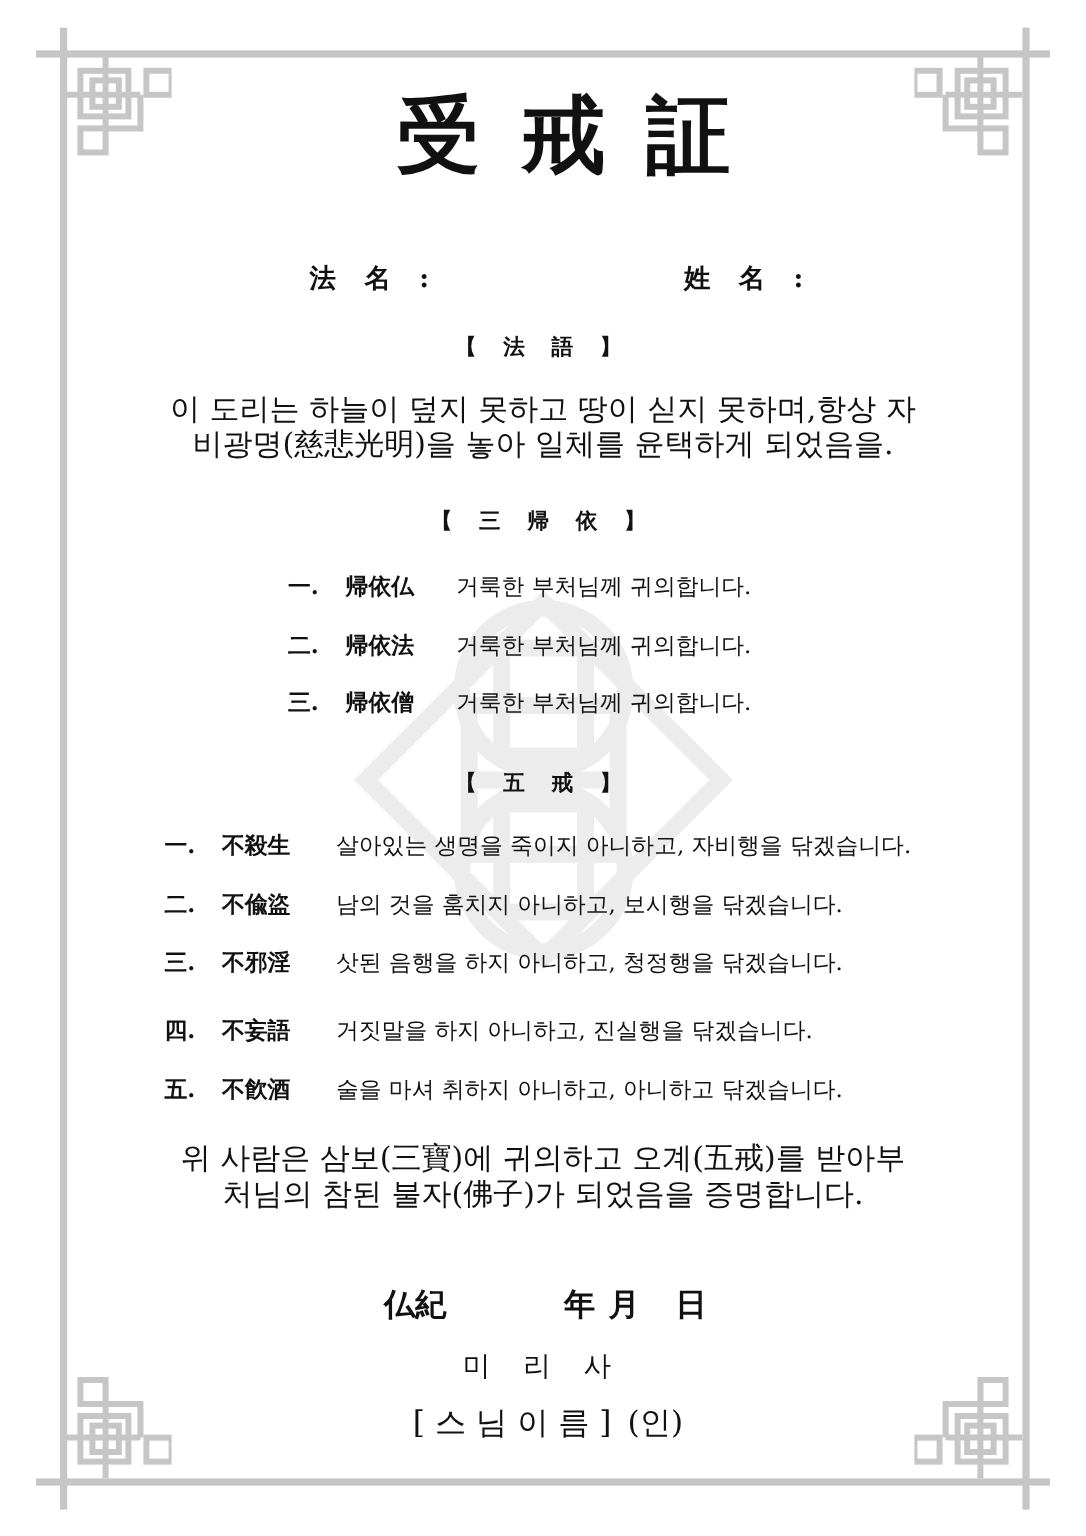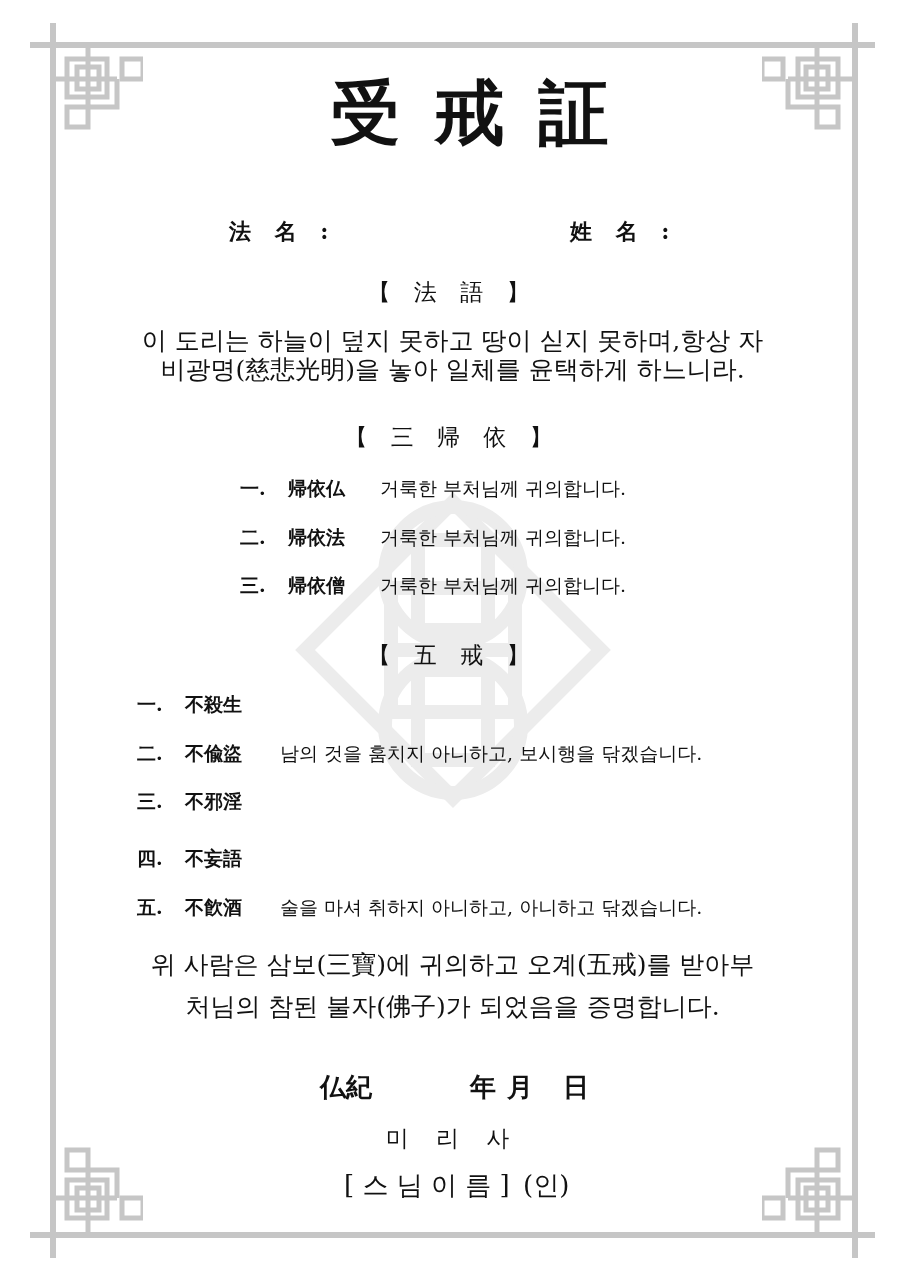--- a/index.html
+++ b/index.html
@@ -96,7 +96,7 @@
 
 <div class="abs center title">受戒証</div>
 
-<div class="abs label" style="left:229px; top:217px;text-align:right;">法 名 :</div>
+<div class="abs label" style="left:258px; top:217px;text-align:right;">法 名 :</div>
 <div class="abs label" style="left:330px; top:217px; width:190px; height:26px;"></div>
 <div class="abs label" style="left:570px; top:217px;">姓 名 :</div>
 <div class="abs label" style="left:655px; top:217px; width:150px; height:26px;"></div>

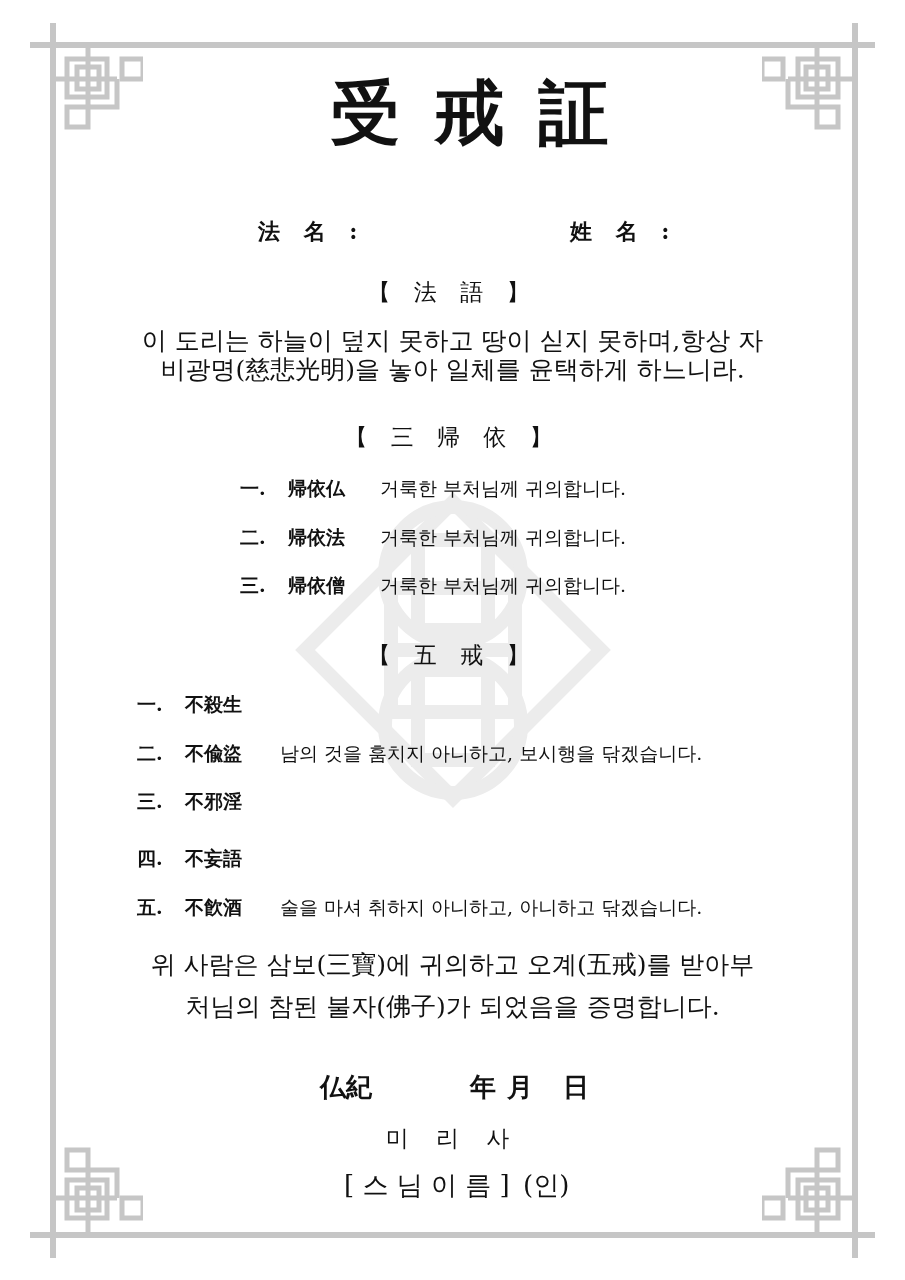--- a/index.html
+++ b/index.html
@@ -16,7 +16,7 @@
     .center { left: 0; width: 905px; text-align: center; }
     .title { top: 78px; font-size: 70px; font-weight: bold; letter-spacing: 34px; padding-left: 34px; line-height: 1; font-family: "DejaVu Serif", serif; }
     .label { font-size: 22px; font-weight: bold; letter-spacing: 8px; }
-    .section { font-size: 23px; font-weight: normal; letter-spacing: 8px; }
+    .section { font-size: 18px; font-weight: bold; letter-spacing: 8px; }
     .body-line { font-size: 25px; line-height: 1; }
     .ref-row { position: absolute; font-size: 19px; display: flex; align-items: baseline; }
     .ref-num { width: 48px; font-weight: bold; }

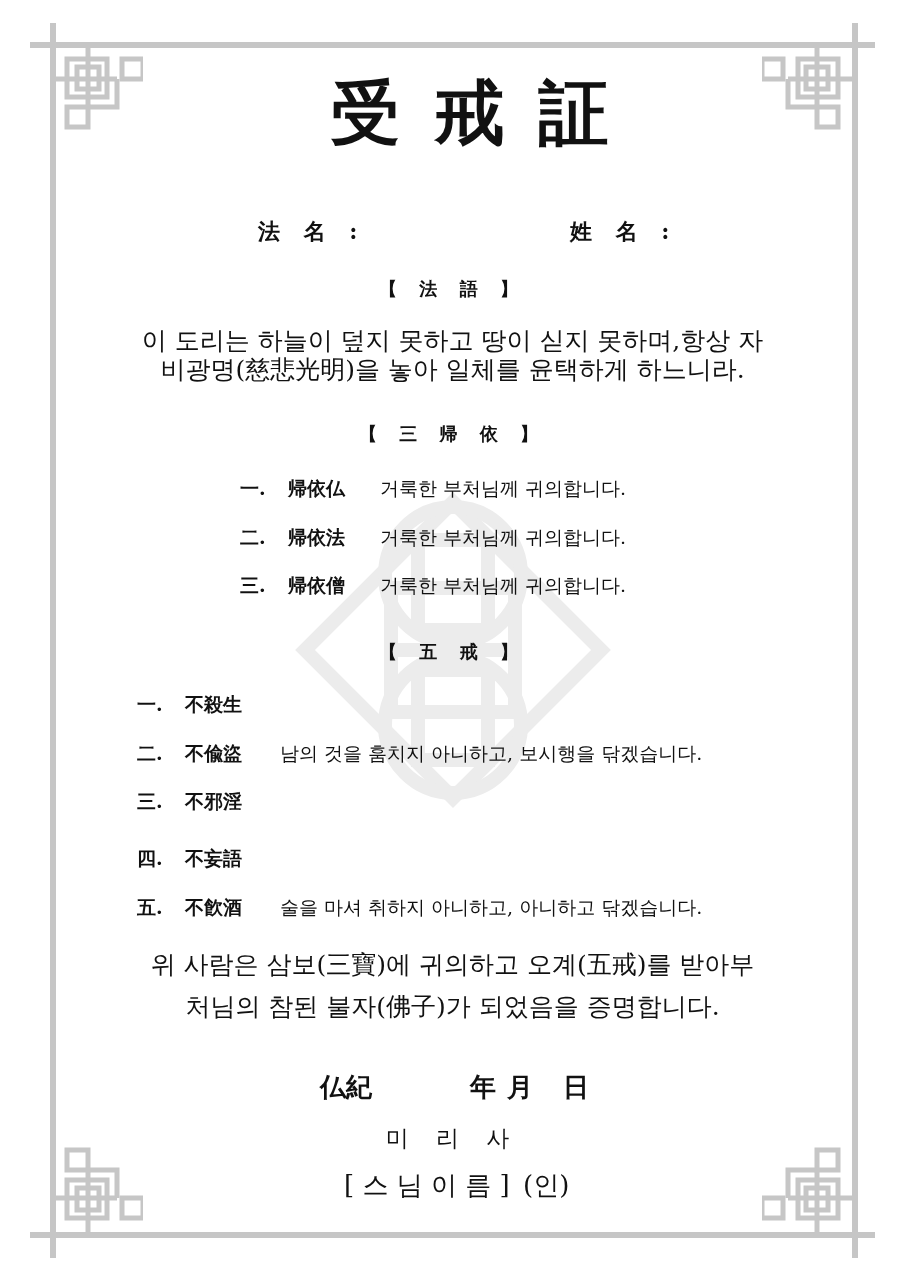--- a/index.html
+++ b/index.html
@@ -103,7 +103,7 @@
 
 <div class="abs center section" style="top:277px;">【 法 語 】</div>
 <div class="abs center body-line" style="top:328px;">이 도리는 하늘이 덮지 못하고 땅이 싣지 못하며,항상 자</div>
-<div class="abs center body-line" style="top:357px;">비광명(慈悲光明)을 놓아 일체를 윤택하게 하느니라.</div>
+<div class="abs center body-line" style="top:357px;">비광명(慈悲光明)을 놓아 일체를 윤택하게 되었음을.</div>
 
 <div class="abs center section" style="top:422px;">【 三 帰 依 】</div>
 

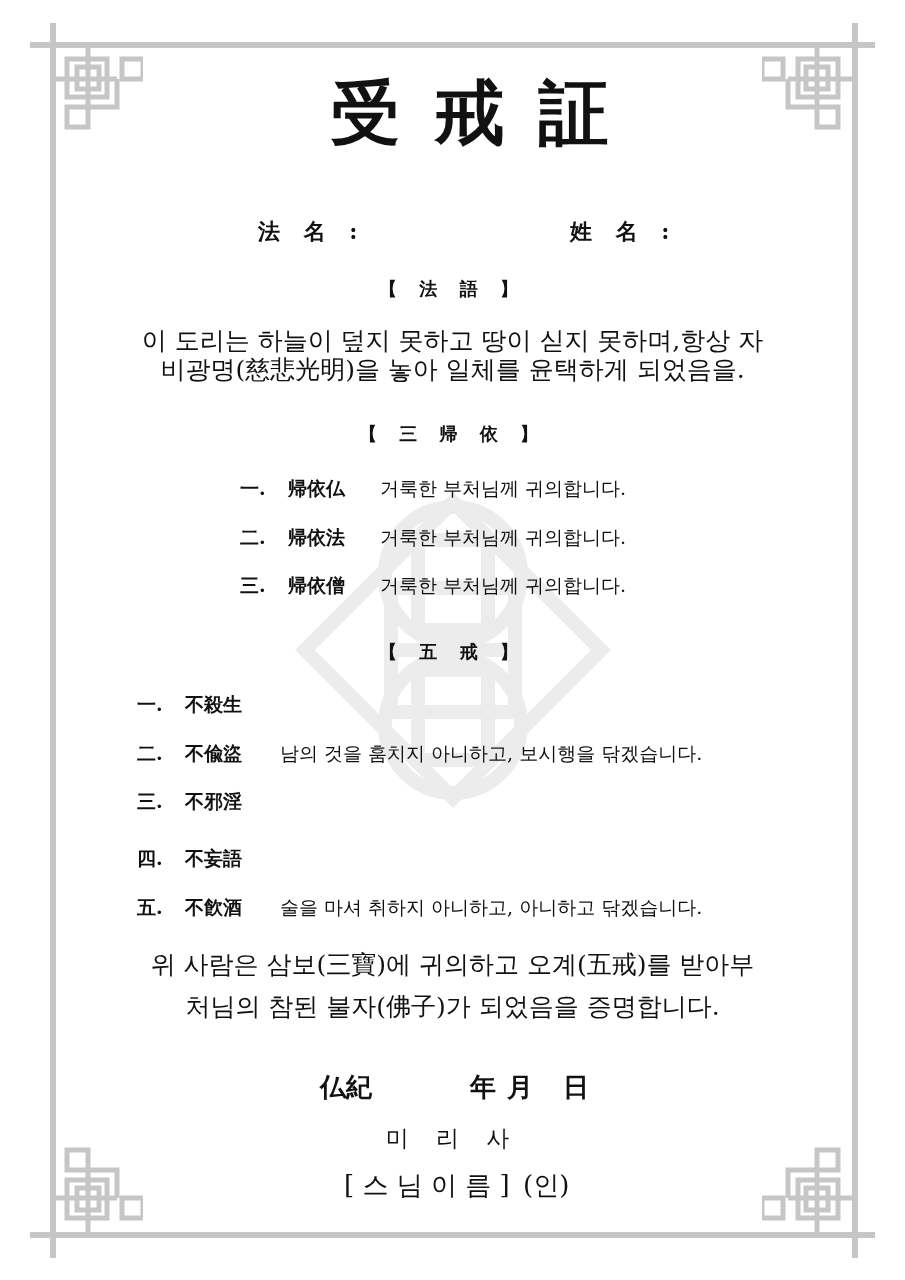--- a/index.html
+++ b/index.html
@@ -128,6 +128,7 @@
 <div class="pre-row" style="left:137px; top:692px;">
   <span class="pre-num">一.</span>
   <span class="pre-han">不殺生</span>
+  <span>살아있는 생명을 죽이지 아니하고, 자비행을 닦겠습니다.</span>
 </div>
 <div class="pre-row" style="left:137px; top:741px;">
   <span class="pre-num">二.</span>

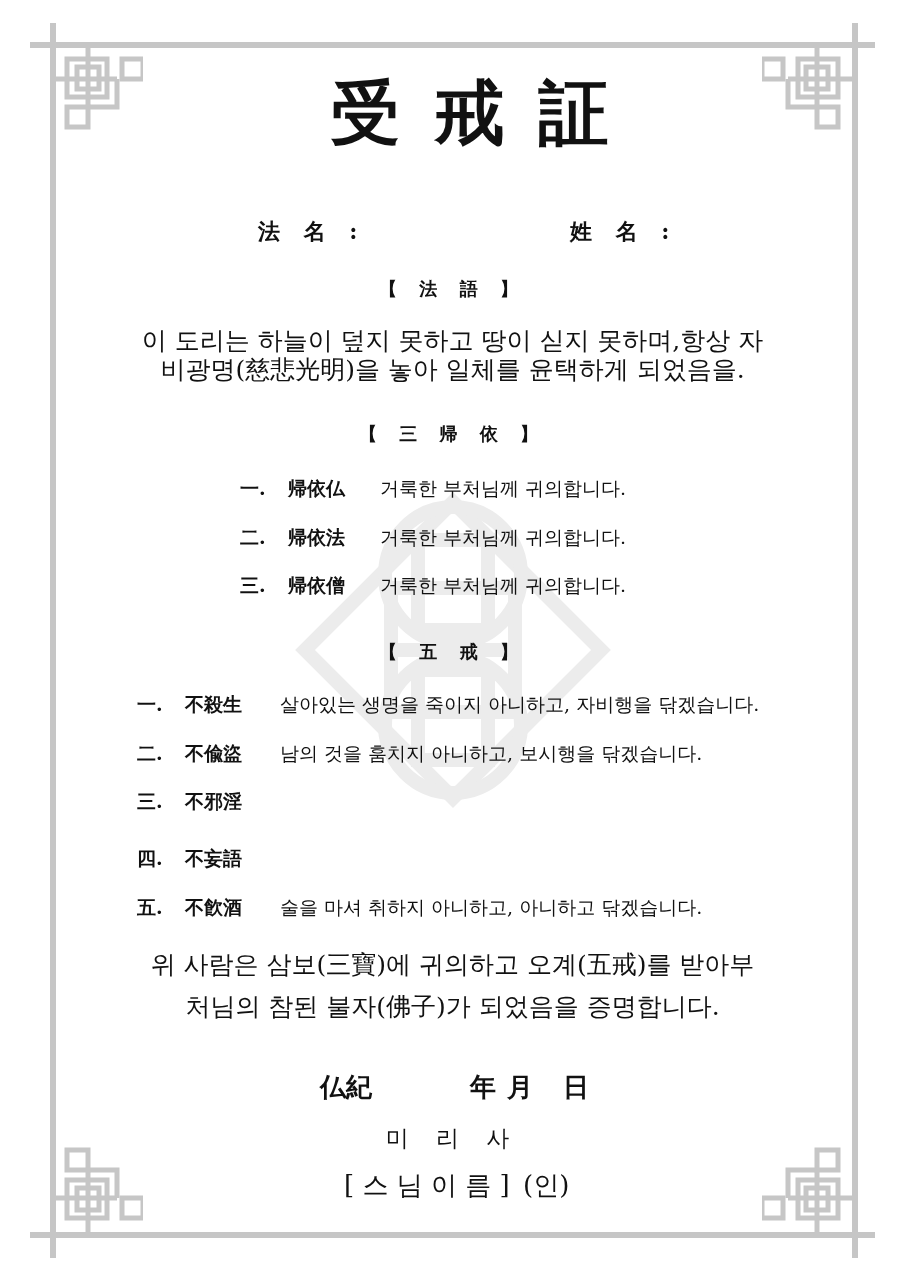--- a/index.html
+++ b/index.html
@@ -138,6 +138,7 @@
 <div class="pre-row" style="left:137px; top:789px;">
   <span class="pre-num">三.</span>
   <span class="pre-han">不邪淫</span>
+  <span>삿된 음행을 하지 아니하고, 청정행을 닦겠습니다.</span>
 </div>
 <div class="pre-row" style="left:137px; top:846px;">
   <span class="pre-num">四.</span>

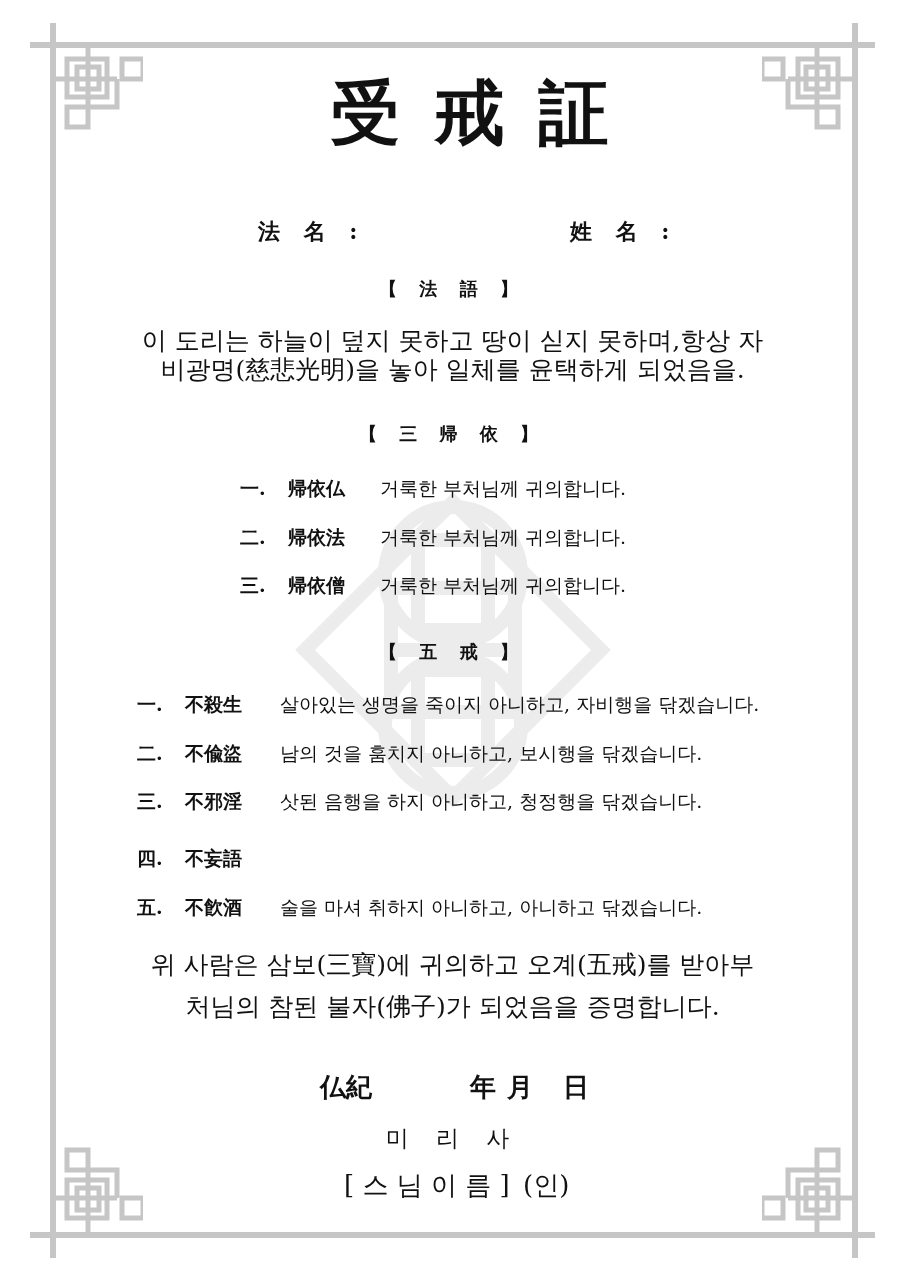--- a/index.html
+++ b/index.html
@@ -143,6 +143,7 @@
 <div class="pre-row" style="left:137px; top:846px;">
   <span class="pre-num">四.</span>
   <span class="pre-han">不妄語</span>
+  <span>거짓말을 하지 아니하고, 진실행을 닦겠습니다.</span>
 </div>
 <div class="pre-row" style="left:137px; top:895px;">
   <span class="pre-num">五.</span>

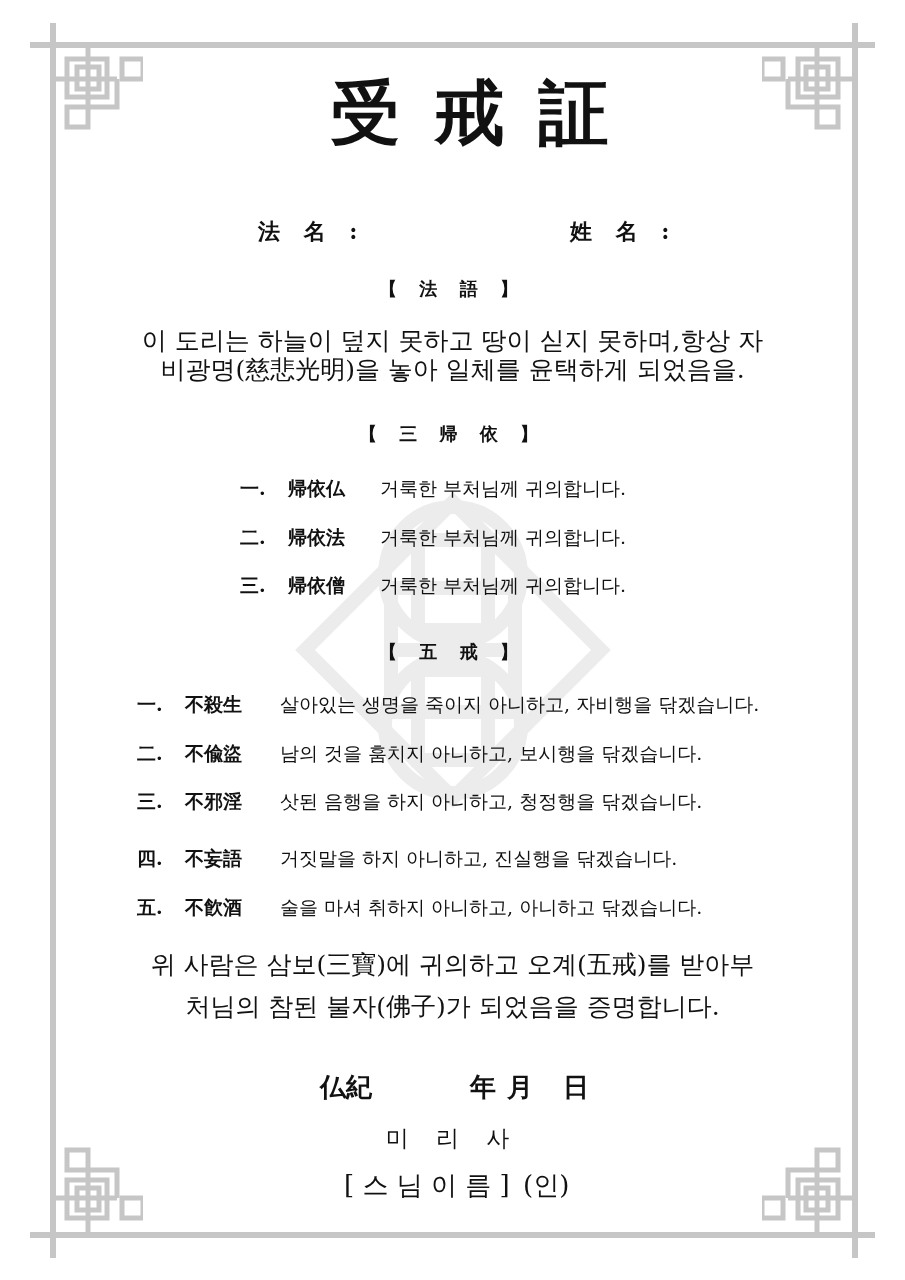--- a/index.html
+++ b/index.html
@@ -152,7 +152,7 @@
 </div>
 
 <div class="abs center body-line" style="top:952px;">위 사람은 삼보(三寶)에 귀의하고 오계(五戒)를 받아부</div>
-<div class="abs center body-line" style="top:982px;margin-top:12px;">처님의 참된 불자(佛子)가 되었음을 증명합니다.</div>
+<div class="abs center body-line" style="top:982px;">처님의 참된 불자(佛子)가 되었음을 증명합니다.</div>
 
 <div class="abs date" style="left:320px;">仏紀</div>
 <div class="abs date" style="left:470px;">年</div>

